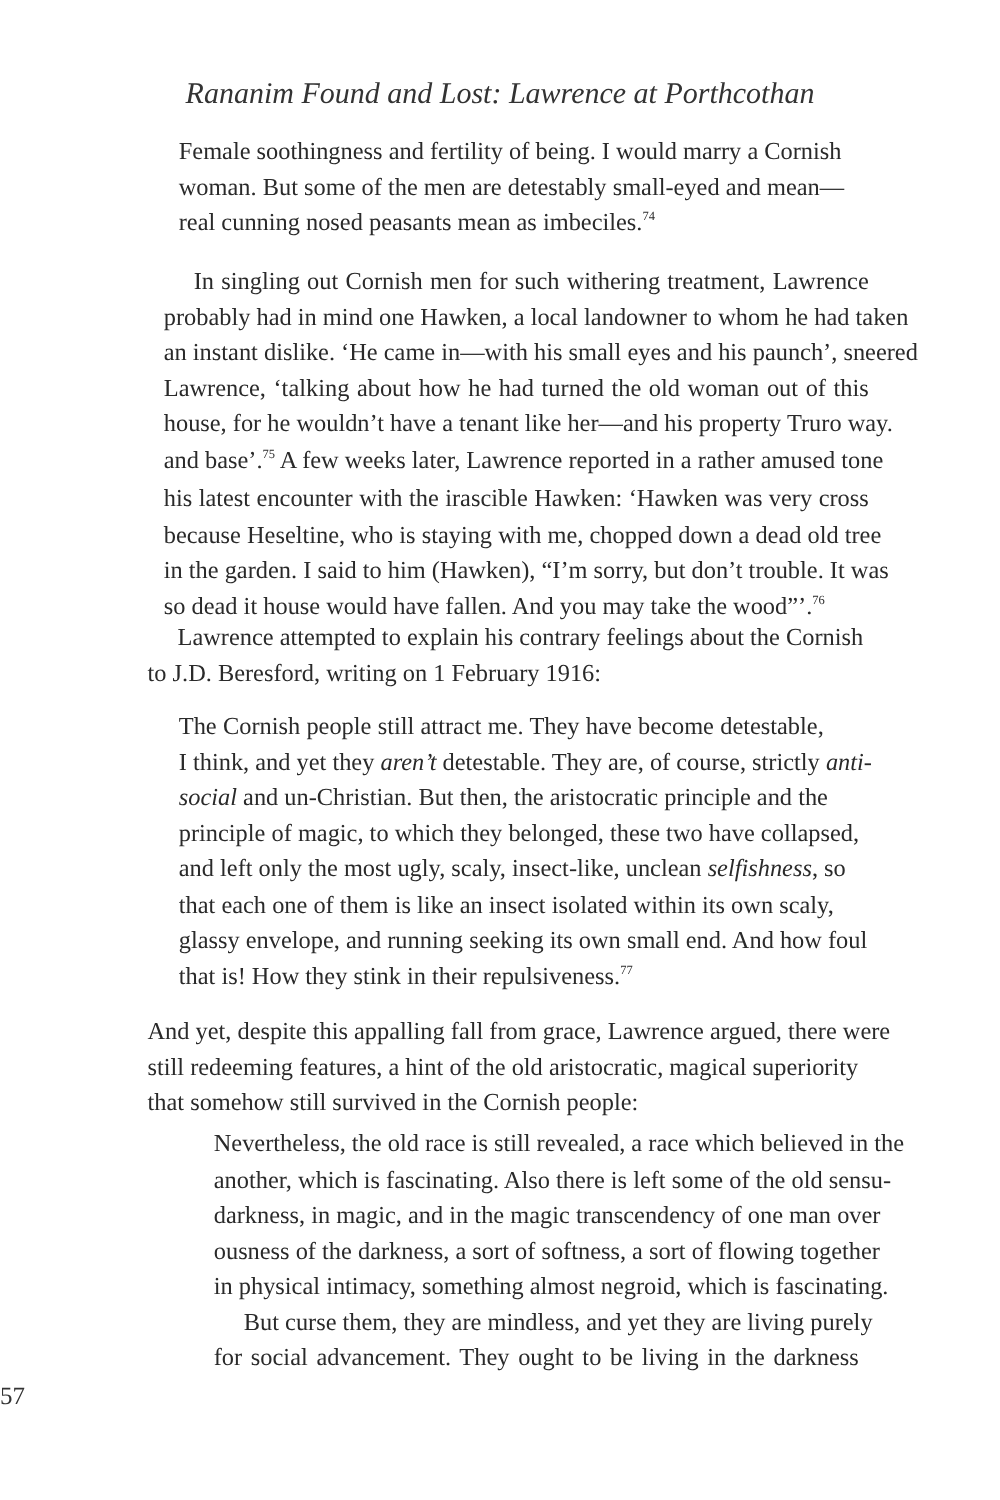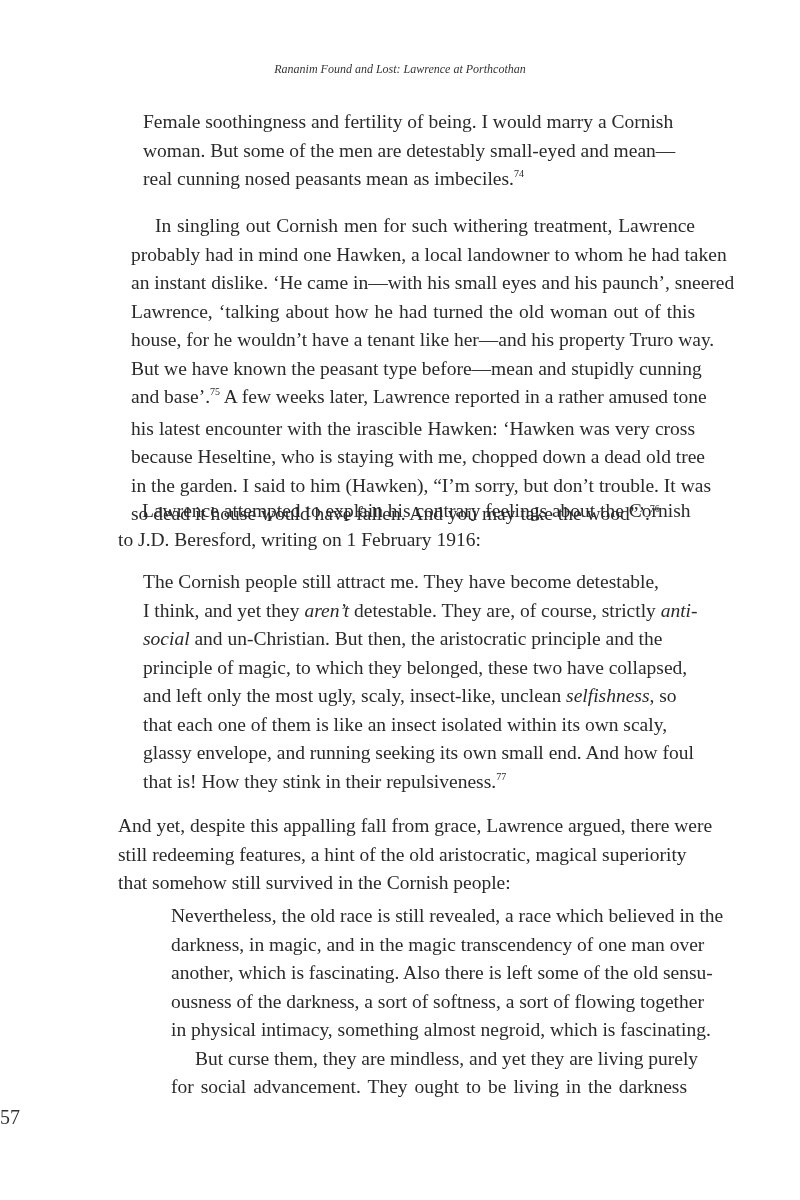--- a/index.html
+++ b/index.html
@@ -10,7 +10,7 @@
   }
   .header {
     position: absolute; top: 62px; left: 0; width: 800px;
-    text-align: center; font-style: italic; font-size: 12px; color: #333;
+    text-align: center; font-style: italic; font-size: 24px; color: #333;
   }
   .block { position: absolute; font-size: 19.5px; line-height: 28.5px; }
   .line { white-space: nowrap; display: block; }

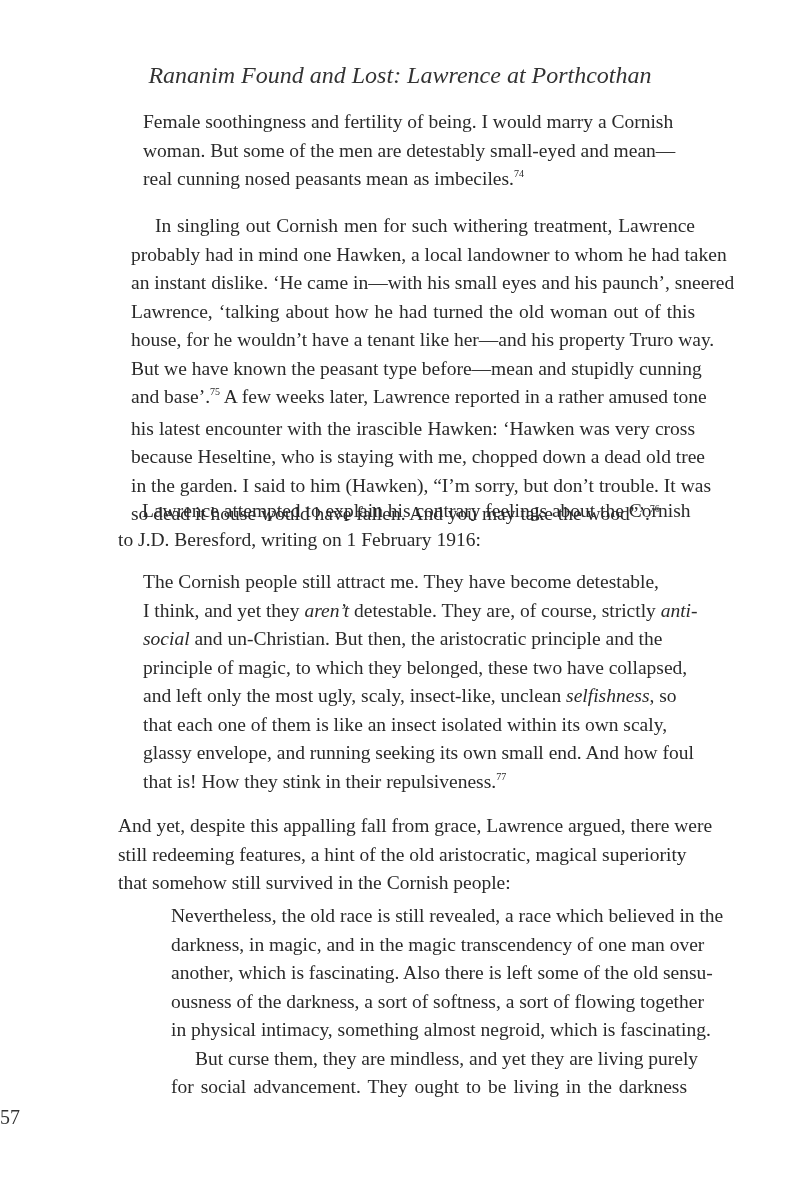--- a/index.html
+++ b/index.html
@@ -39,7 +39,6 @@
   <span class="line just">an instant dislike. ‘He came in—with his small eyes and his paunch’, sneered</span>
   <span class="line just">Lawrence, ‘talking about how he had turned the old woman out of this</span>
   <span class="line just">house, for he wouldn’t have a tenant like her—and his property Truro way.</span>
-  <span class="line just">But we have known the peasant type before—mean and stupidly cunning</span>
   <span class="line just"><span>and base’.</span><sup>75</sup><span> A few weeks later, Lawrence reported in a rather amused tone</span></span>
   <span class="line just">his latest encounter with the irascible Hawken: ‘Hawken was very cross</span>
   <span class="line just">because Heseltine, who is staying with me, chopped down a dead old tree</span>

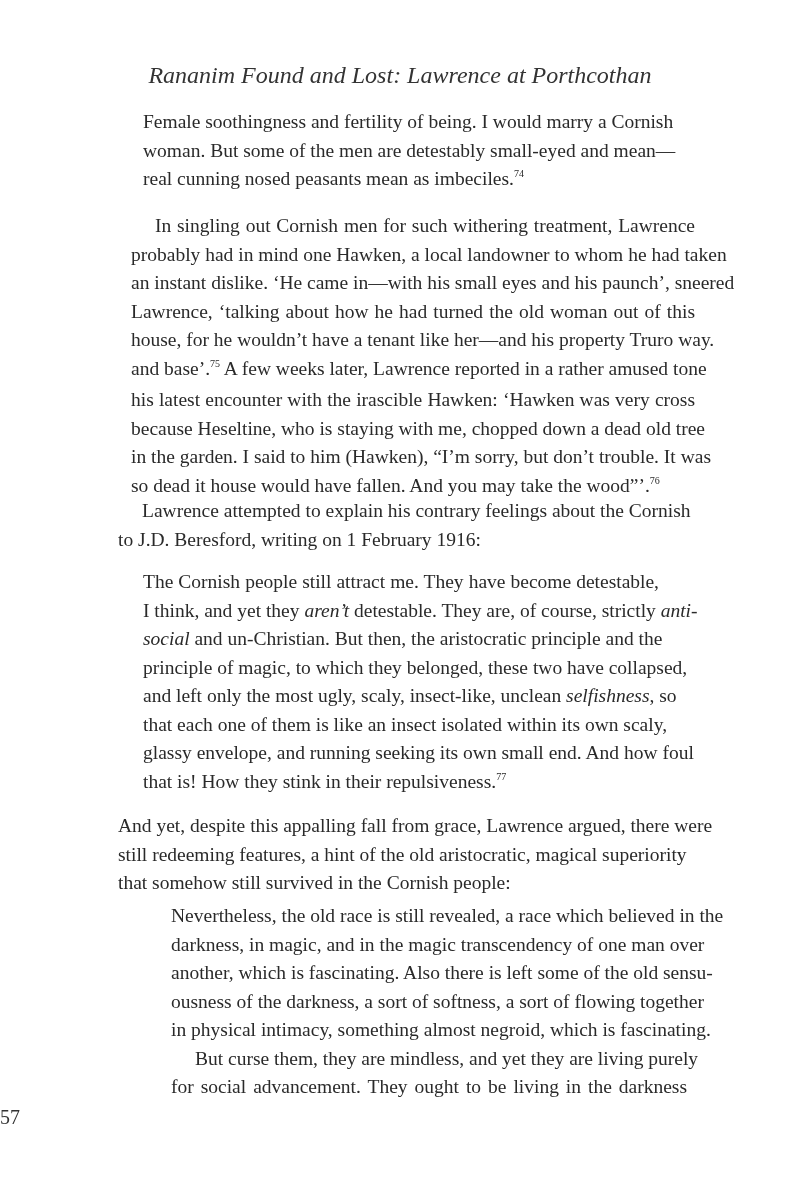--- a/index.html
+++ b/index.html
@@ -70,8 +70,8 @@
 
 <div class="block" style="top:902px; left:143px; width:516px;margin-left:28px;">
   <span class="line just">Nevertheless, the old race is still revealed, a race which believed in the</span>
+  <span class="line just">another, which is fascinating. Also there is left some of the old sensu-</span>
   <span class="line just">darkness, in magic, and in the magic transcendency of one man over</span>
-  <span class="line just">another, which is fascinating. Also there is left some of the old sensu-</span>
   <span class="line just">ousness of the darkness, a sort of softness, a sort of flowing together</span>
   <span class="line just">in physical intimacy, something almost negroid, which is fascinating.</span>
   <span class="line just" style="text-indent:24px;">But curse them, they are mindless, and yet they are living purely</span>

